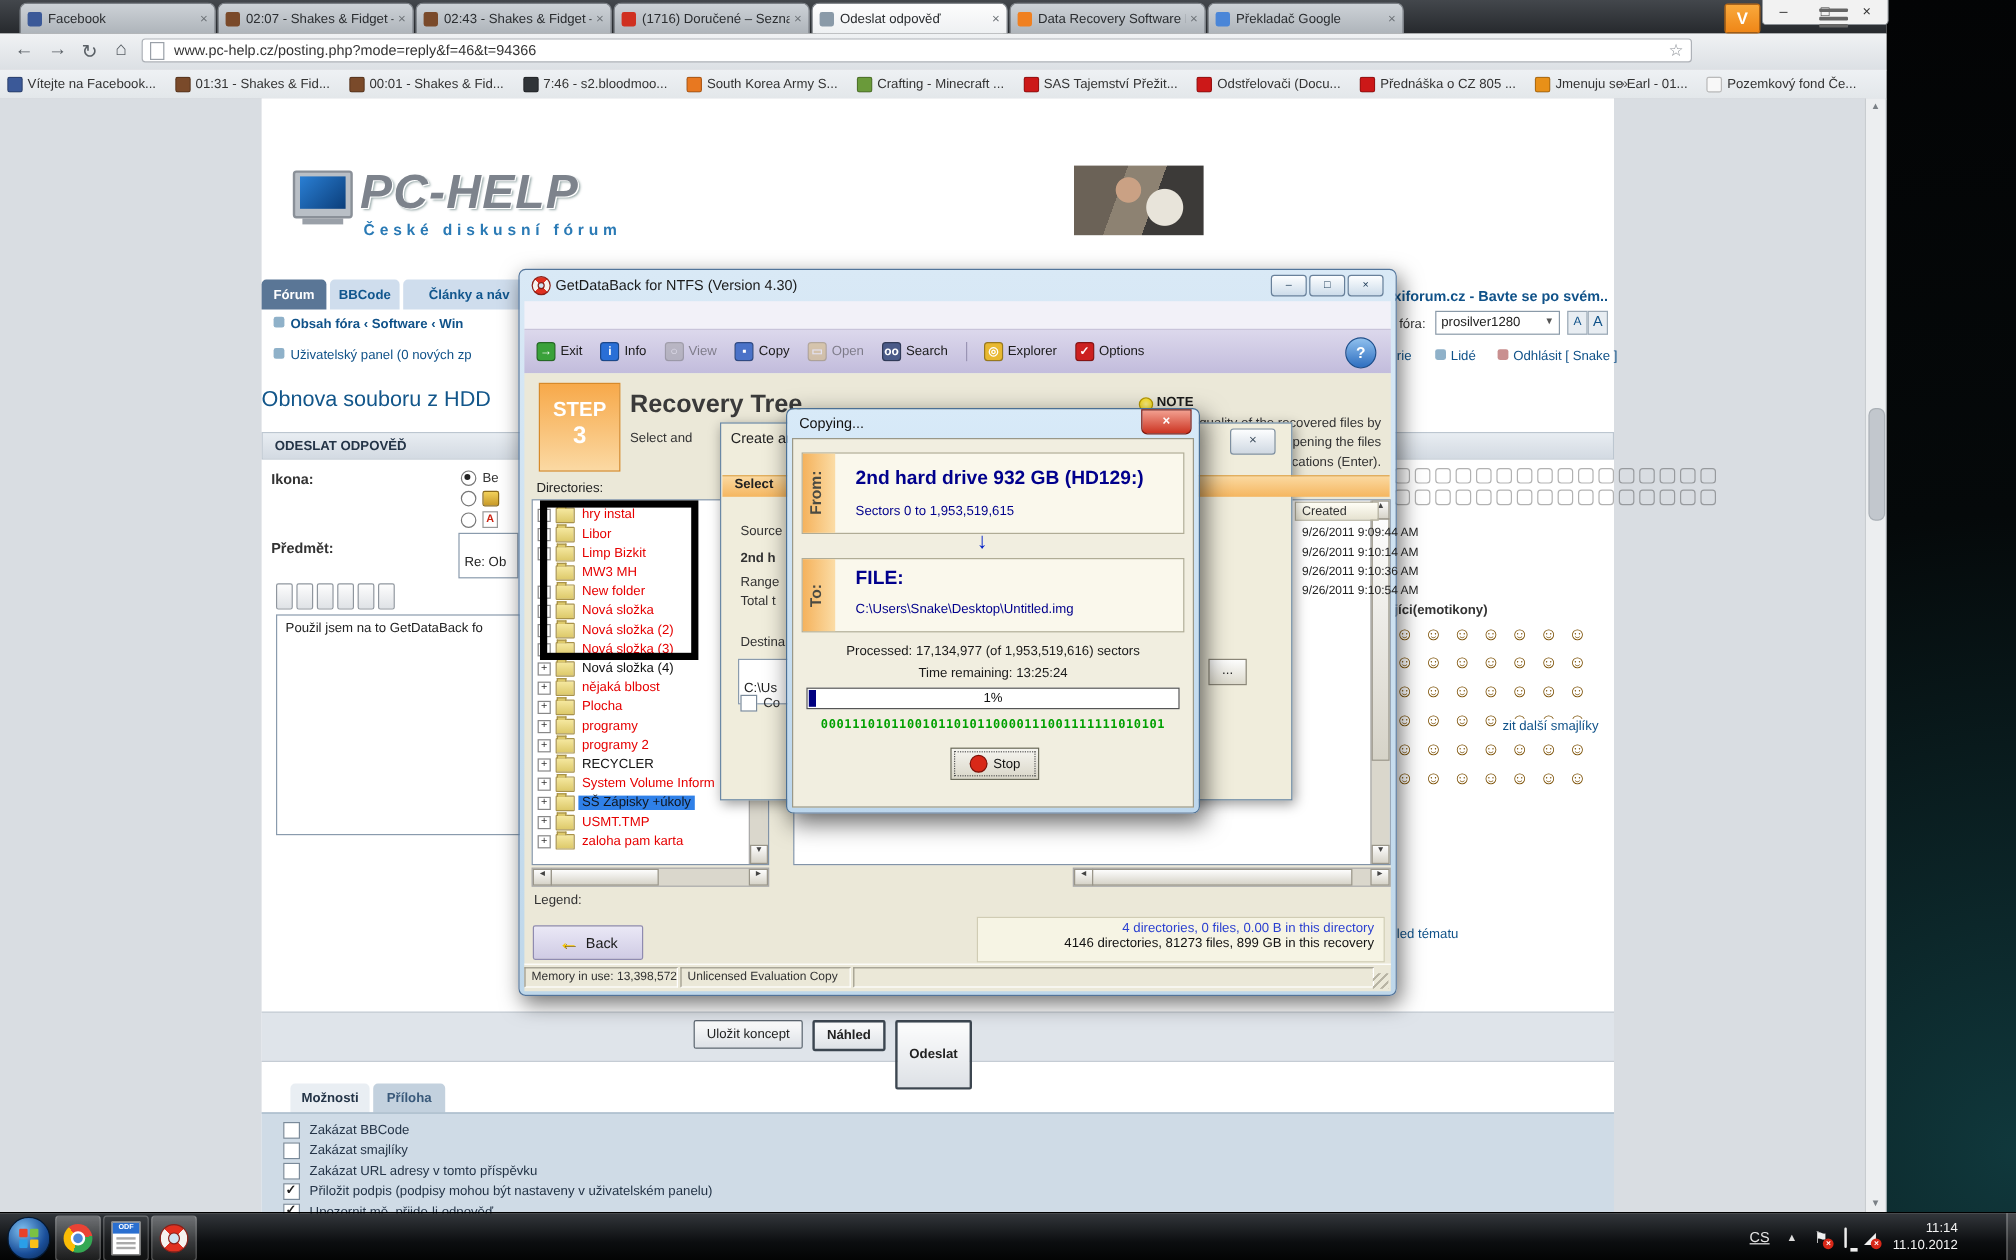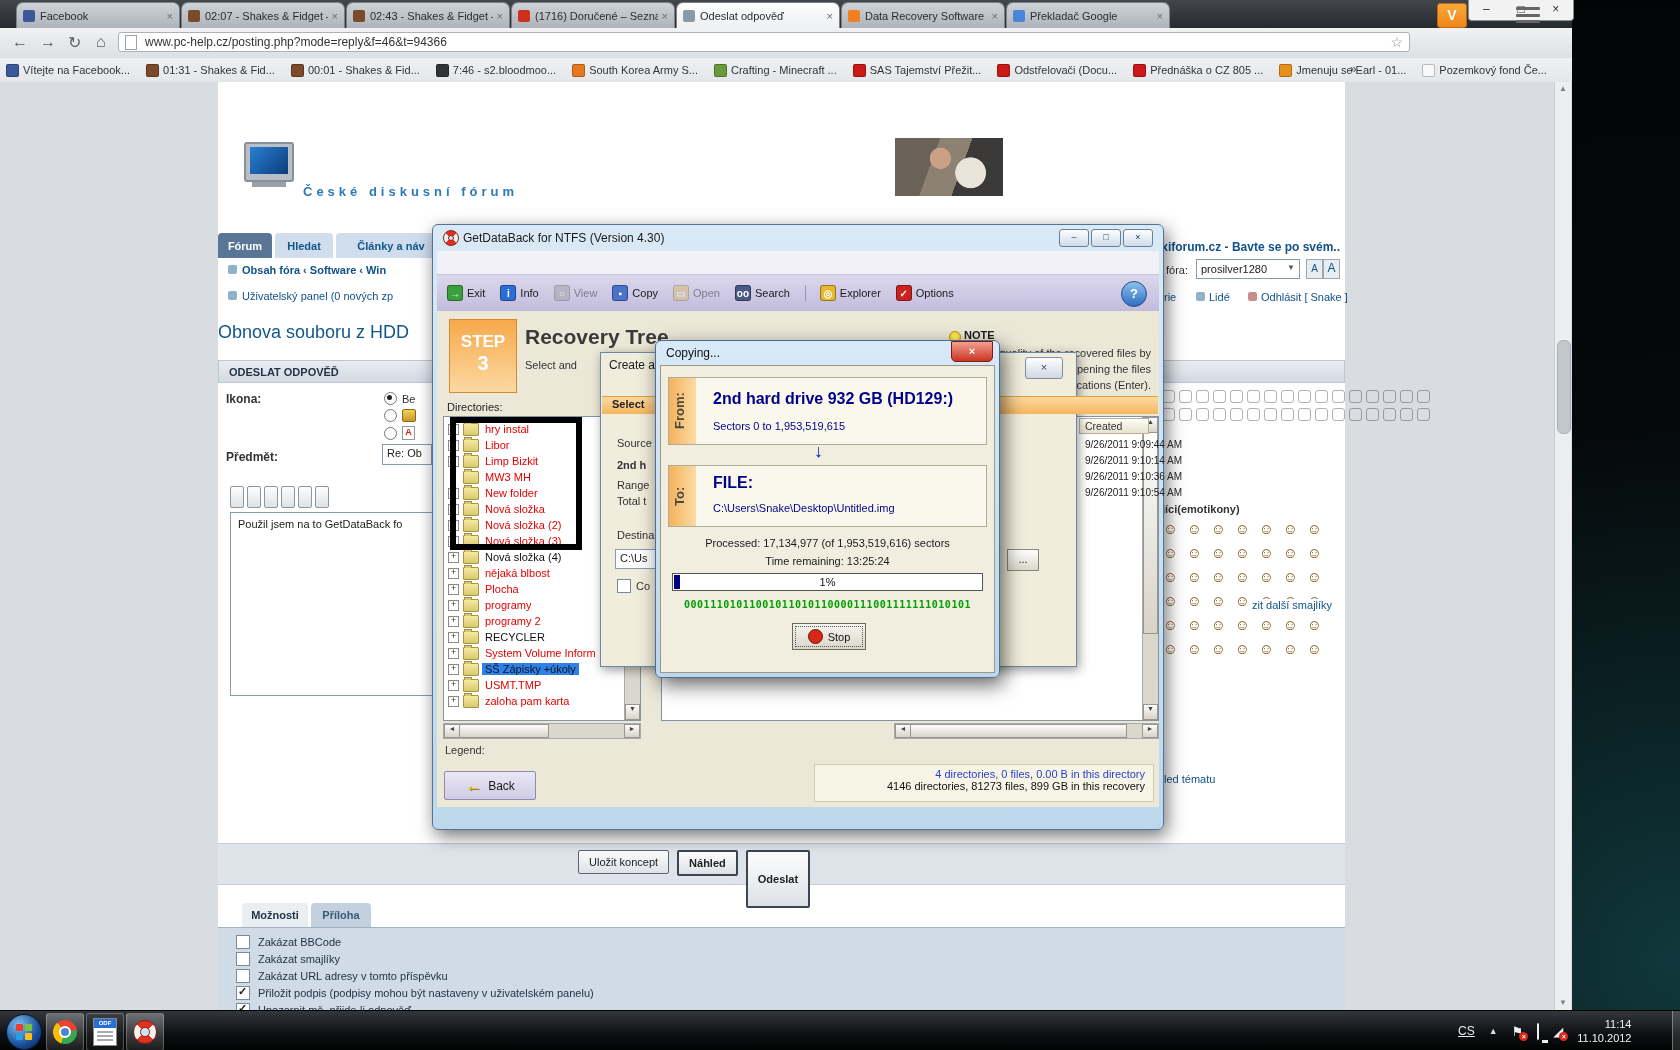--- a/index.html
+++ b/index.html
@@ -351,6 +351,7 @@
       <i></i>
     </div>
   <div class="abs logo-foot"></div>
+  <div class="abs logo-text">PC-HELP</div>
   <div class="abs logo-sub">České diskusní fórum</div>
   <div class="abs photo"></div>
 

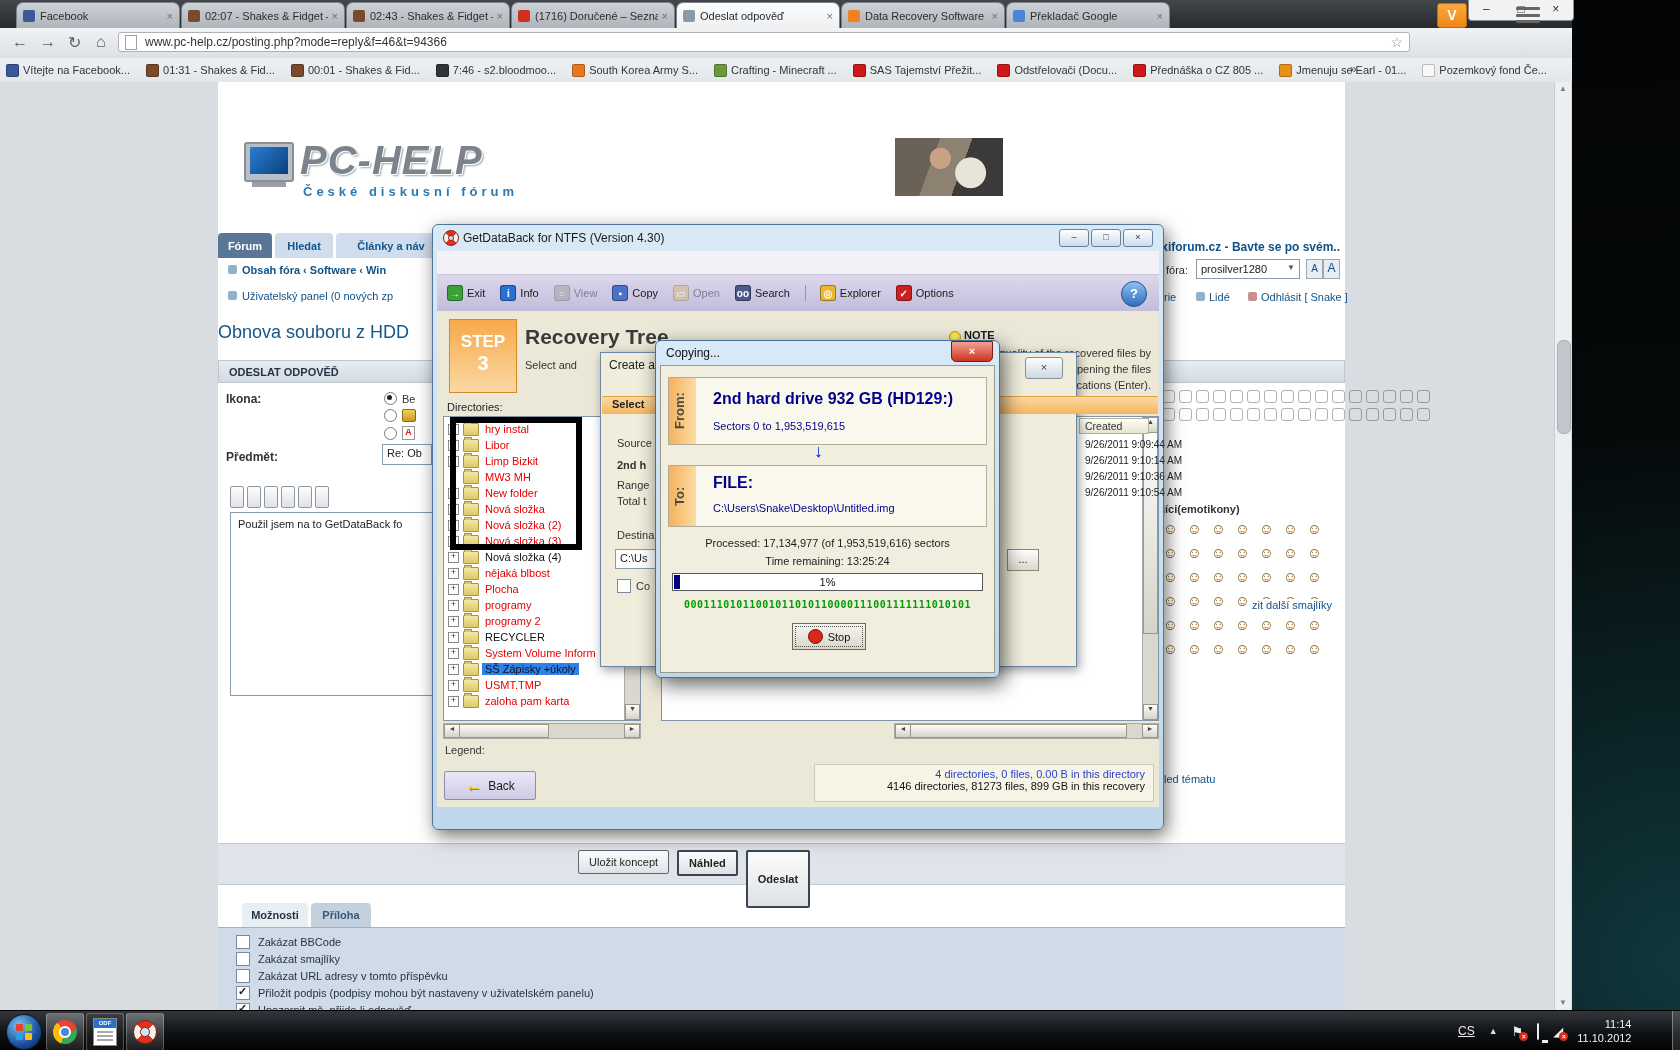--- a/index.html
+++ b/index.html
@@ -356,7 +356,7 @@
   <div class="abs photo"></div>
 
   <div class="abs ftab" style="left:218px;top:233px;width:54px;background:#5a7696;color:#fff;">Fórum</div>
-  <div class="abs ftab" style="left:275px;top:233px;width:58px;background:#cfdded;color:#11568d;">Hledat</div>
+  <div class="abs ftab" style="left:275px;top:233px;width:58px;background:#cfdded;color:#11568d;">BBCode</div>
   <div class="abs ftab" style="left:336px;top:233px;width:110px;background:#cfdded;color:#11568d;">Články a náv</div>
 
   <div class="abs crumb" style="left:228px;top:264px;font-weight:bold;"><span class="dot"></span><span>Obsah fóra ‹ Software ‹ Win</span></div>

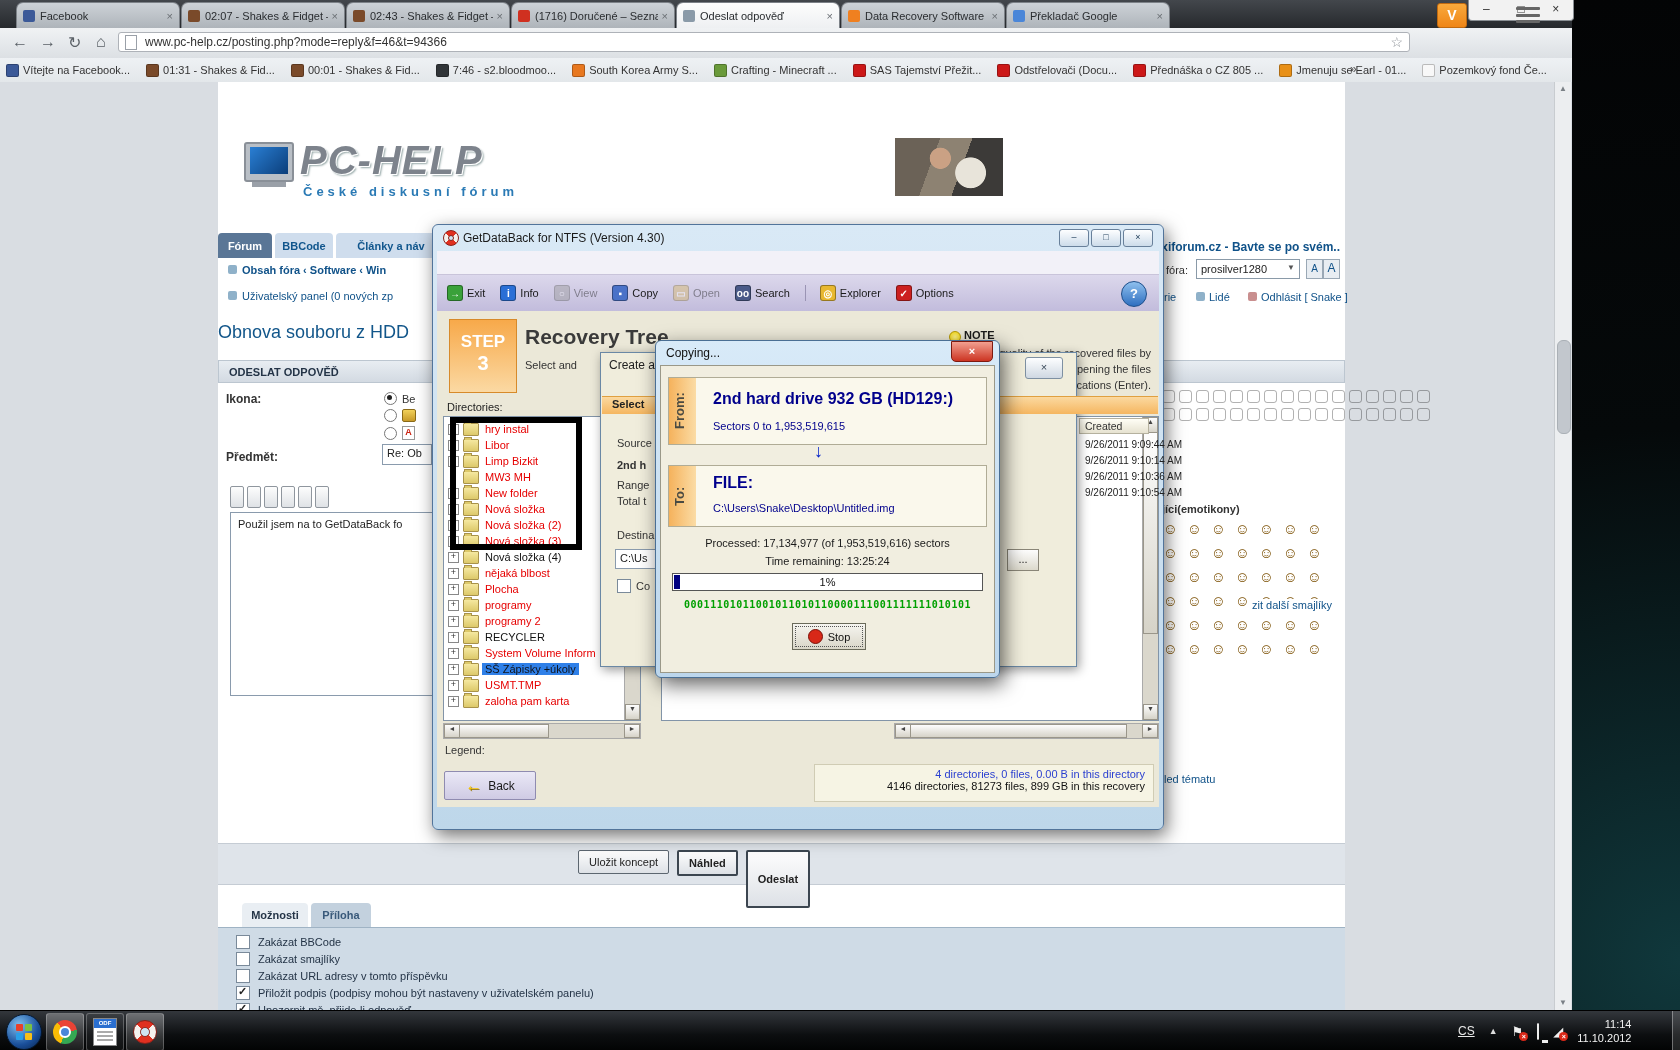--- a/index.html
+++ b/index.html
@@ -65,7 +65,7 @@
   .radio{width:11px;height:11px;border:1px solid #777;border-radius:50%;background:#fff;display:inline-block;}
   .radio.on::after{content:"";position:absolute;width:5px;height:5px;background:#222;border-radius:50%;margin:2px 0 0 2px;}
   .radio{position:relative;}
-  .txtin{background:#fff;border:1px solid #8a9bad;font-size:11px;color:#222;padding:2px 4px;box-sizing:border-box;
+  .txtin{background:#fff;border:1px solid #8a9bad;font-size:11px;color:#222;padding:18px 4px;box-sizing:border-box;
     font-family:"Liberation Sans",sans-serif;overflow:hidden;white-space:nowrap;}
   .bbbtn{height:20px;background:linear-gradient(#fdfdfd,#dfe2e6);border:1px solid #8f969e;border-radius:2px;
     font-size:11px;color:#222;display:inline-flex;align-items:center;justify-content:center;padding:0 6px;margin-right:3px;}

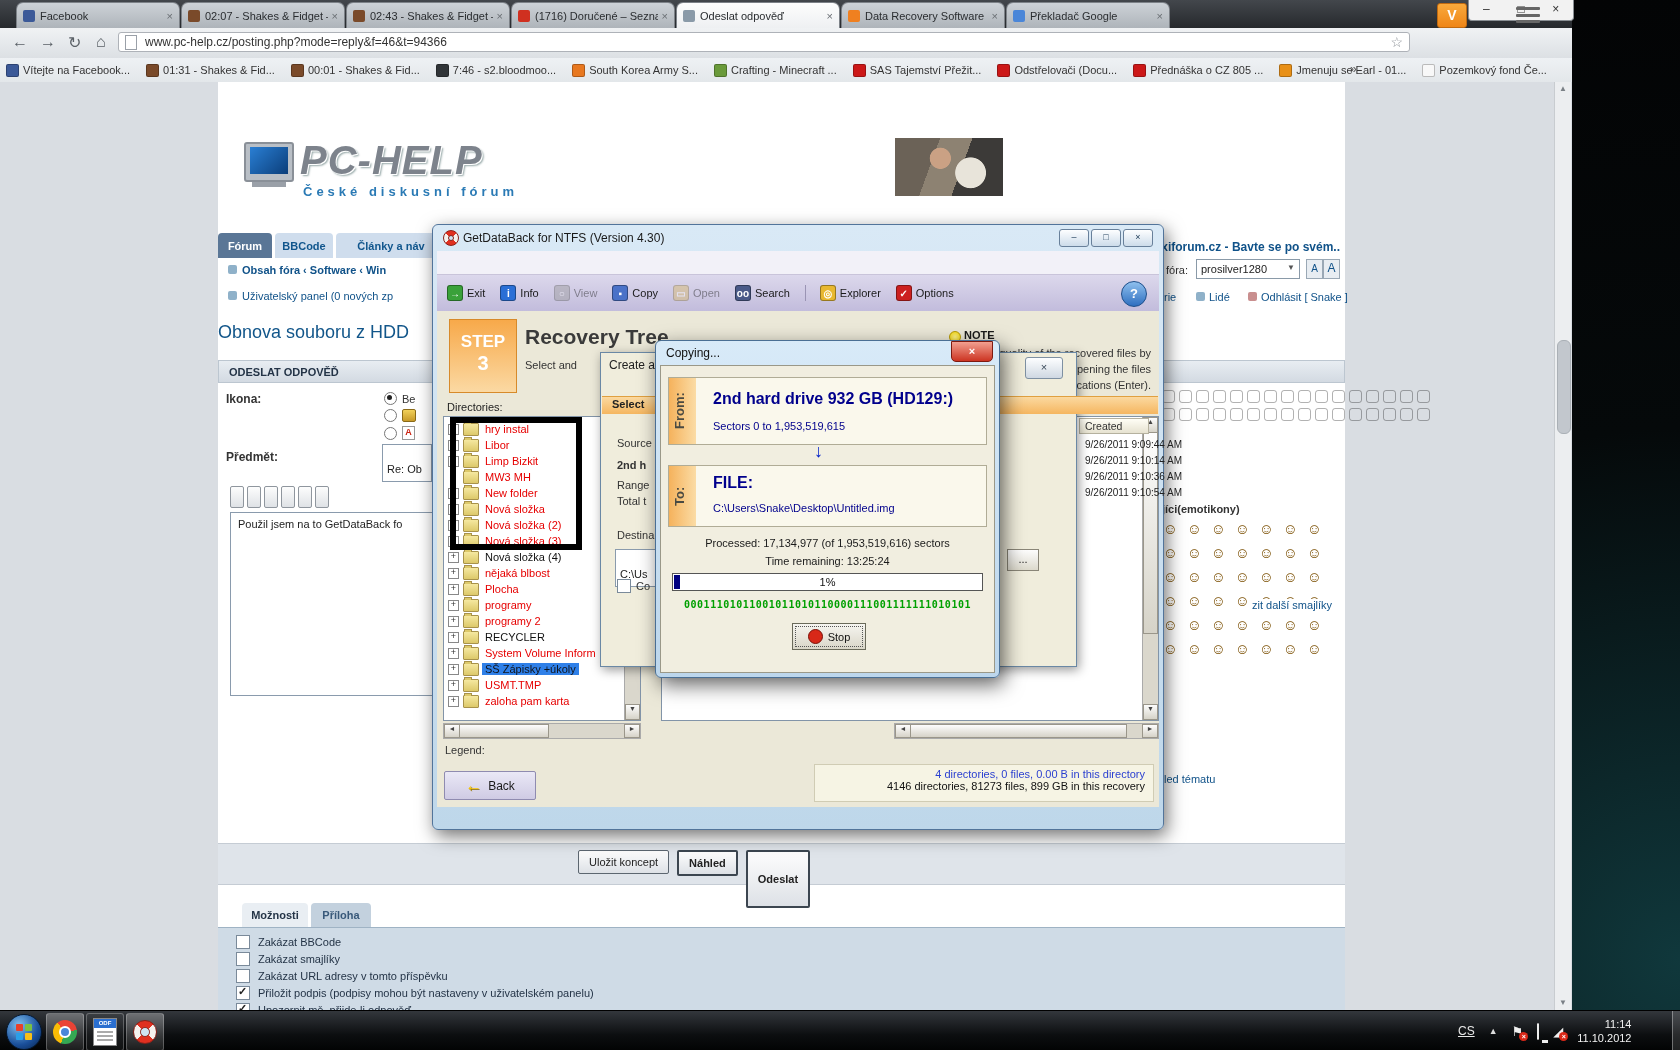--- a/index.html
+++ b/index.html
@@ -732,6 +732,12 @@
       <div class="s-blk">4146 directories, 81273 files, 899 GB in this recovery</div>
     </div>
 
+    <div class="abs statusbar">
+      <span class="scell" style="left:0px;width:128px;">Memory in use: 13,398,572</span>
+      <span class="scell" style="left:130px;width:142px;">Unlicensed Evaluation Copy</span>
+      <span class="scell" style="left:274px;width:434px;"></span>
+      <span class="grip"></span>
+    </div>
   </div>
 
   <div class="abs anno-rect"></div>

